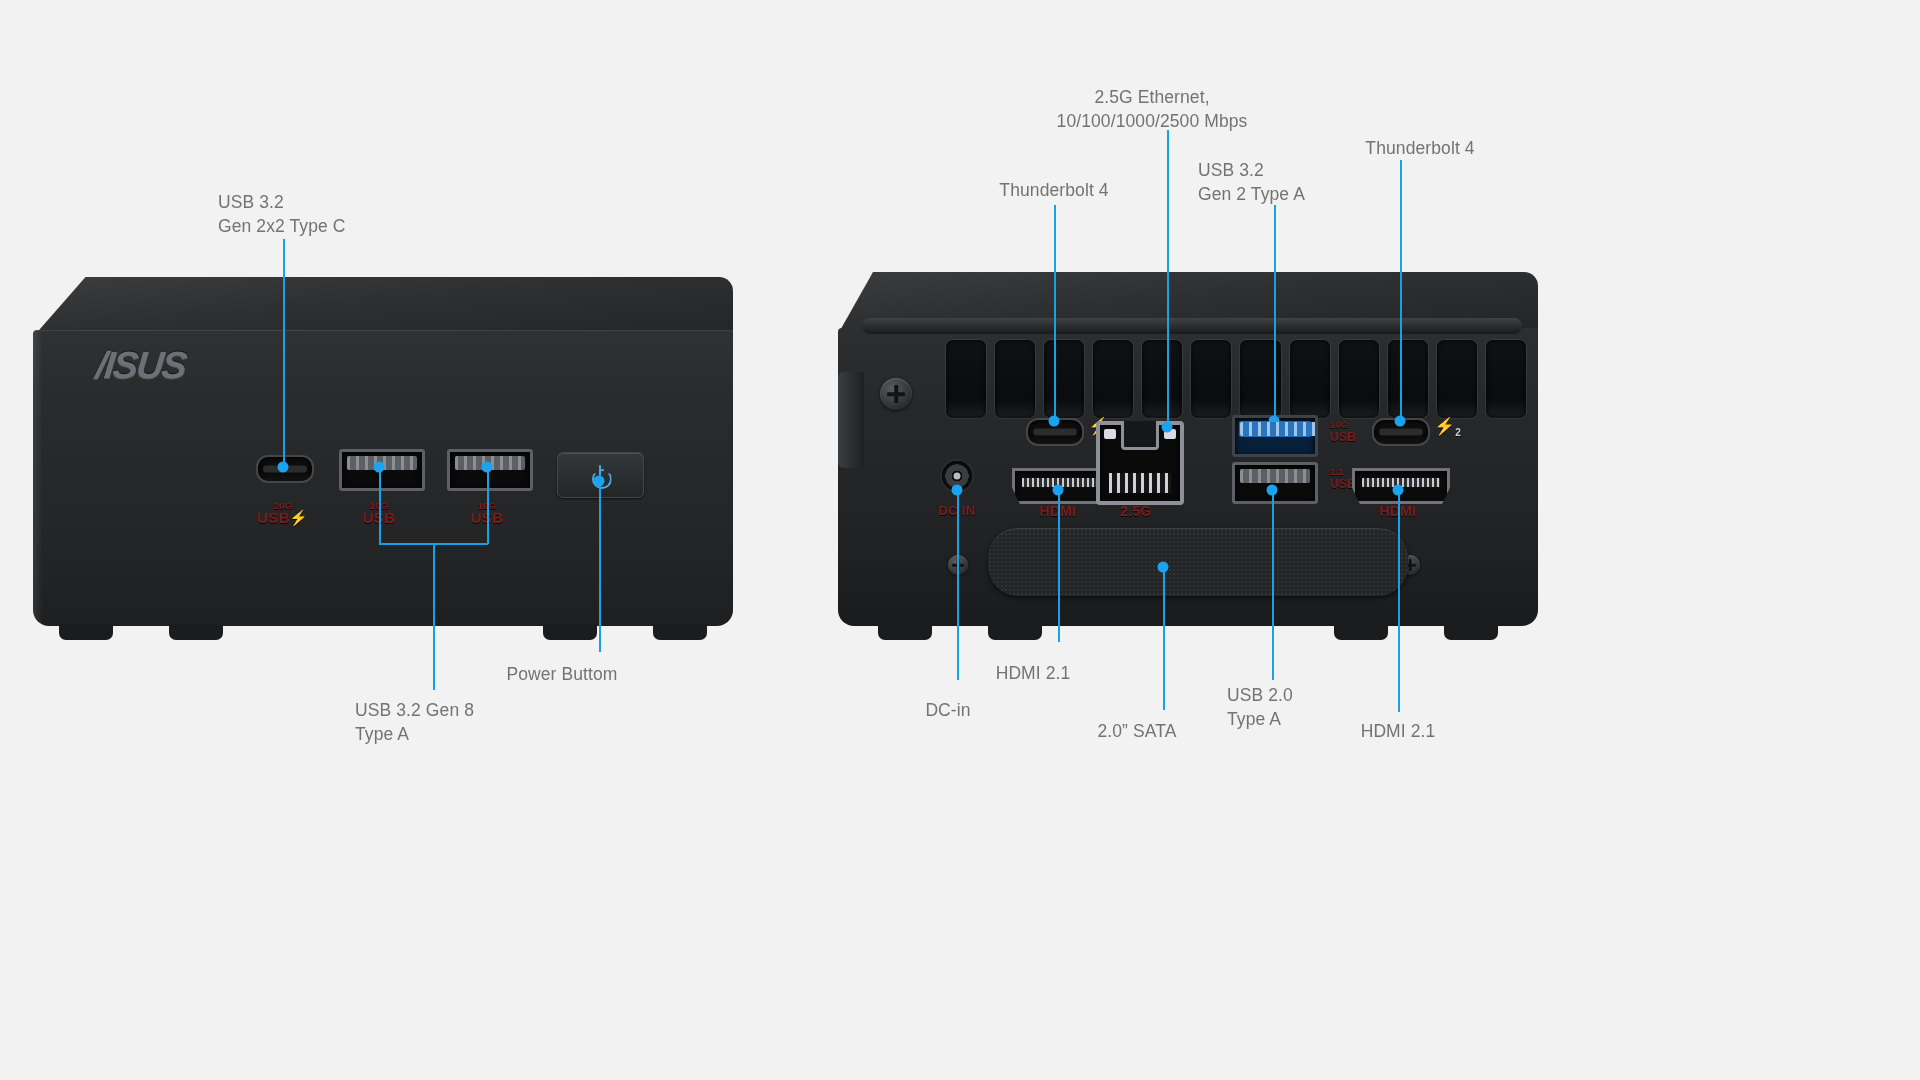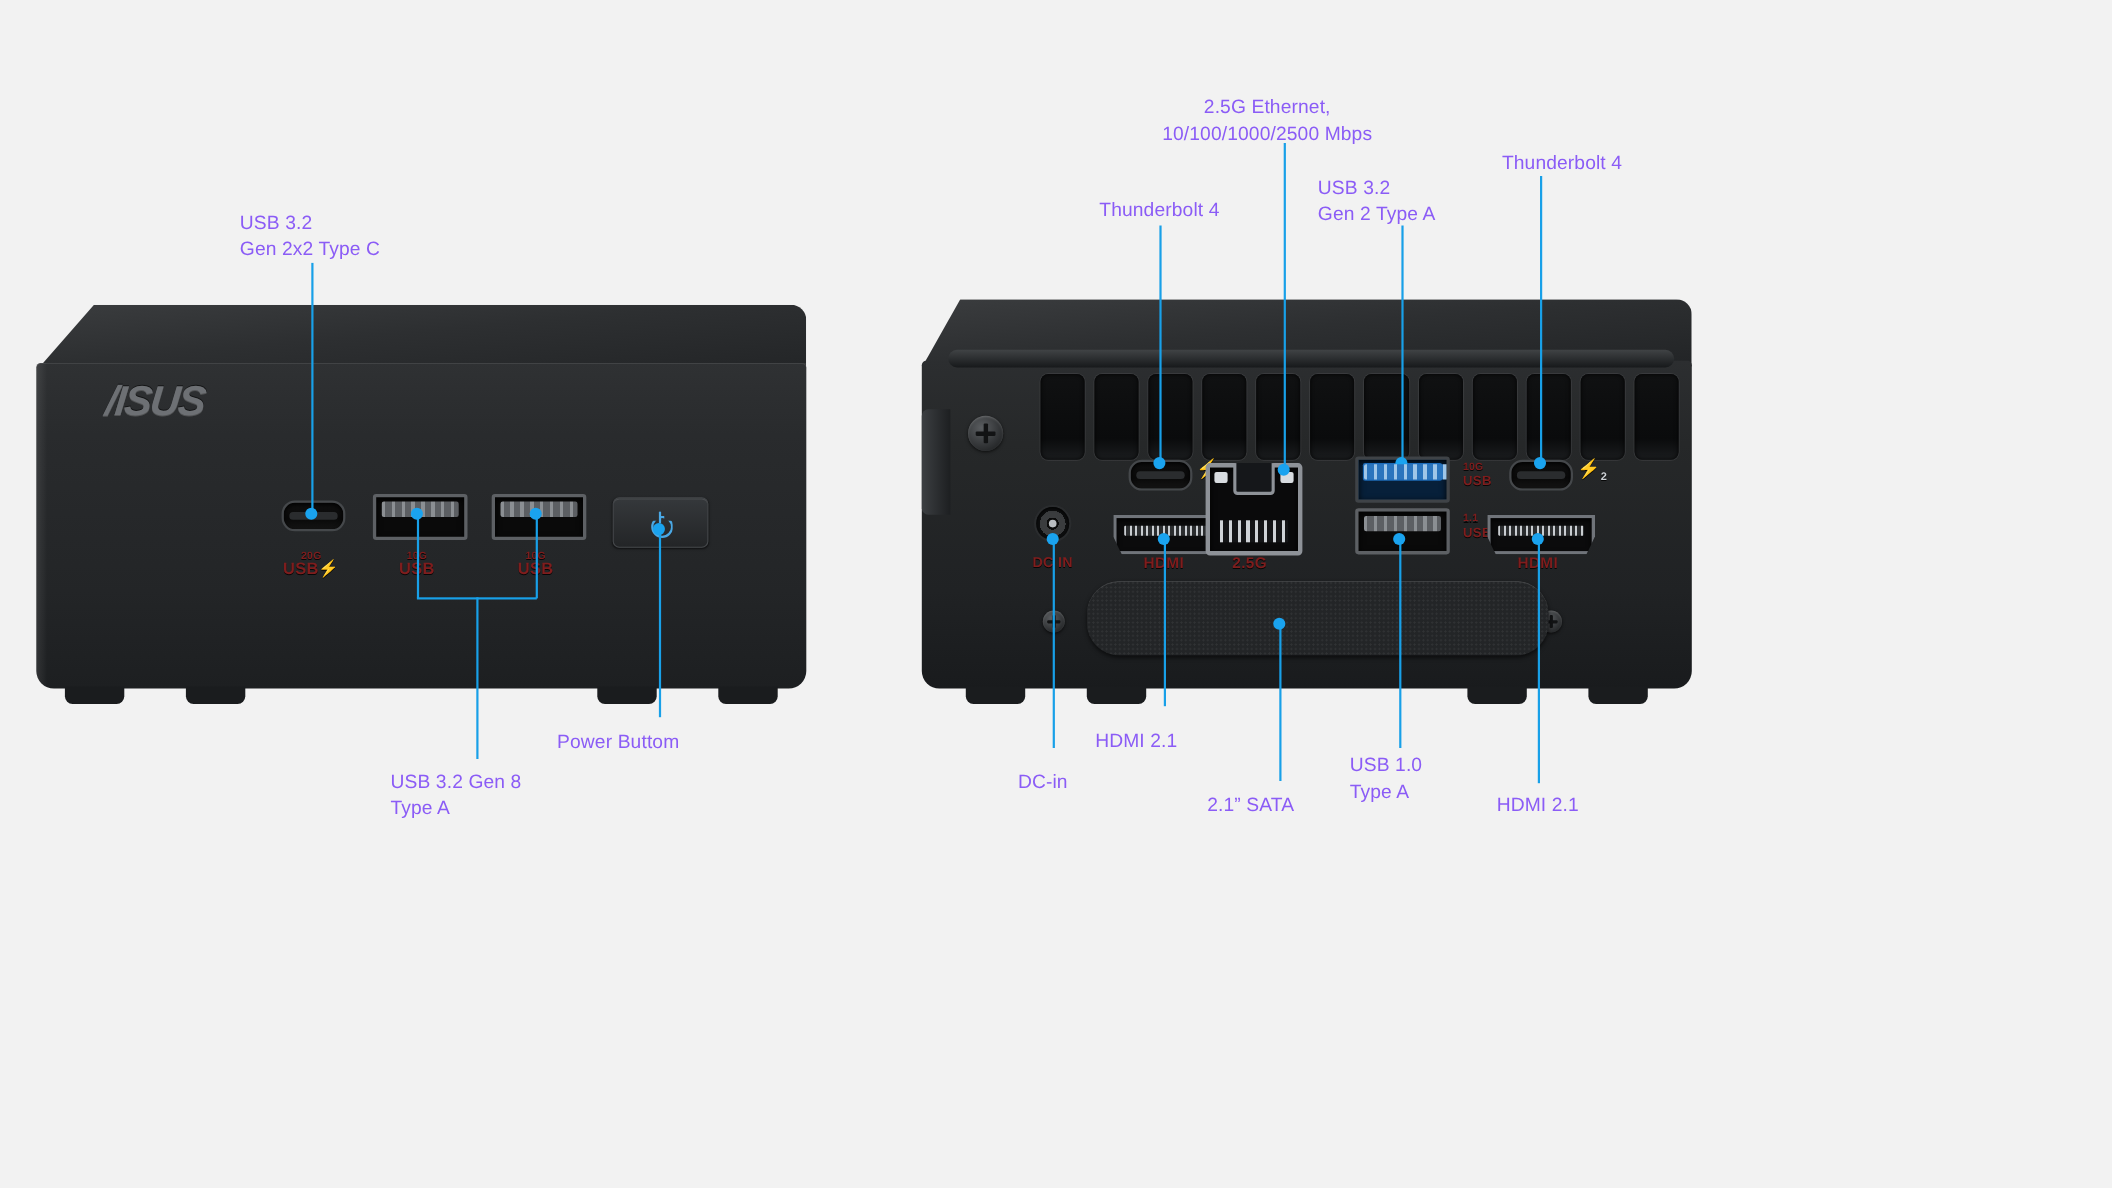--- a/index.html
+++ b/index.html
@@ -18,7 +18,7 @@
     position:absolute;
     font-size:17.5px;
     line-height:24px;
-    color:#8b5cf6;
+    color:#737373;
     white-space:pre-line;
     letter-spacing:.1px;
   }

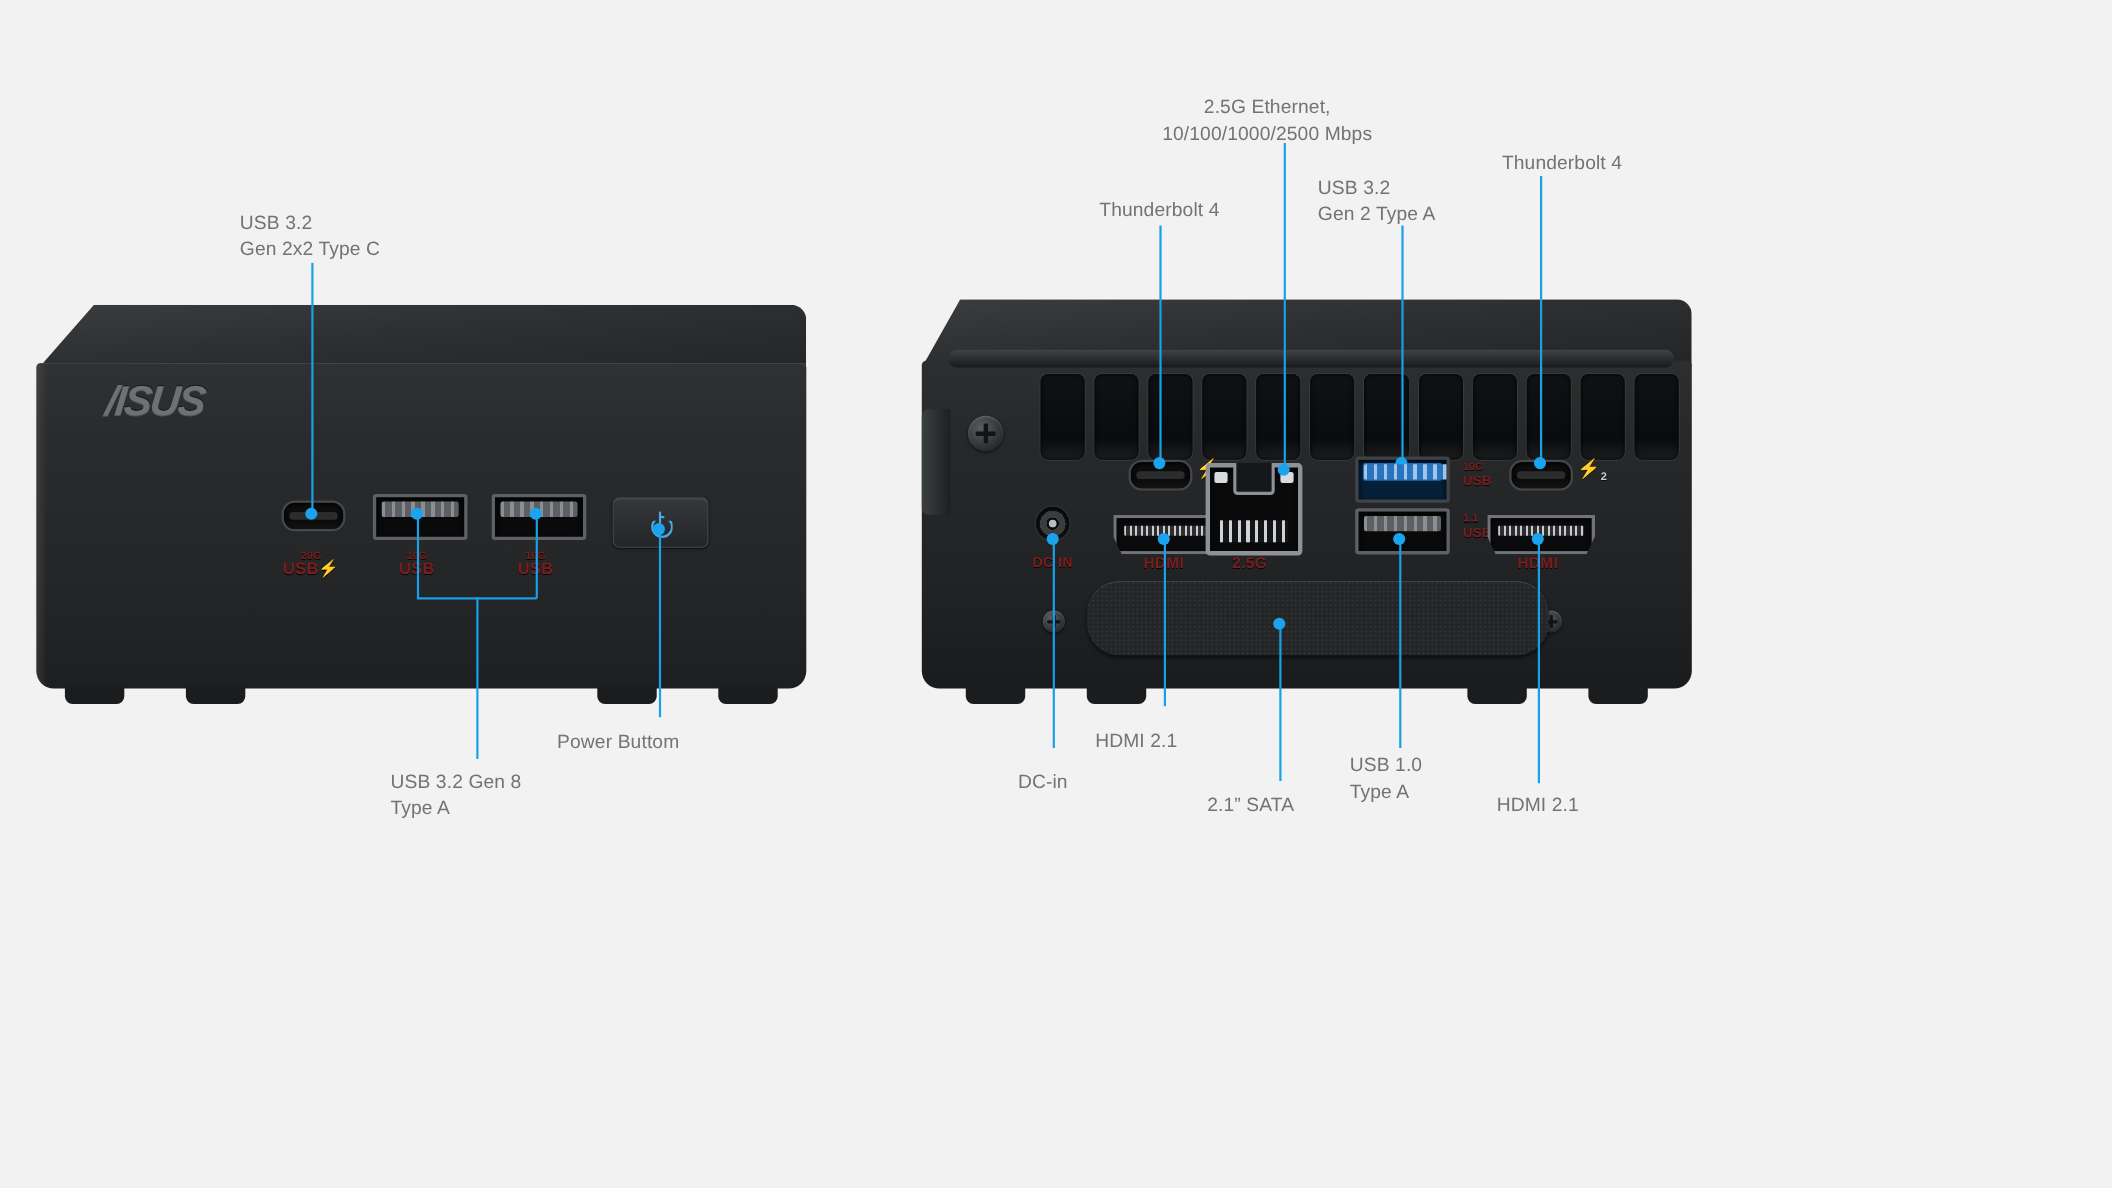--- a/index.html
+++ b/index.html
@@ -412,7 +412,7 @@
 
   <div class="lead v" style="left:1272px;top:490px;height:190px;"></div>
   <div class="dot" style="left:1272px;top:490px;"></div>
-  <div class="callout" style="left:1227px;top:683px;">USB 1.0
+  <div class="callout" style="left:1227px;top:683px;">USB 2.0
 Type A</div>
 
   <div class="lead v" style="left:1398px;top:490px;height:222px;"></div>

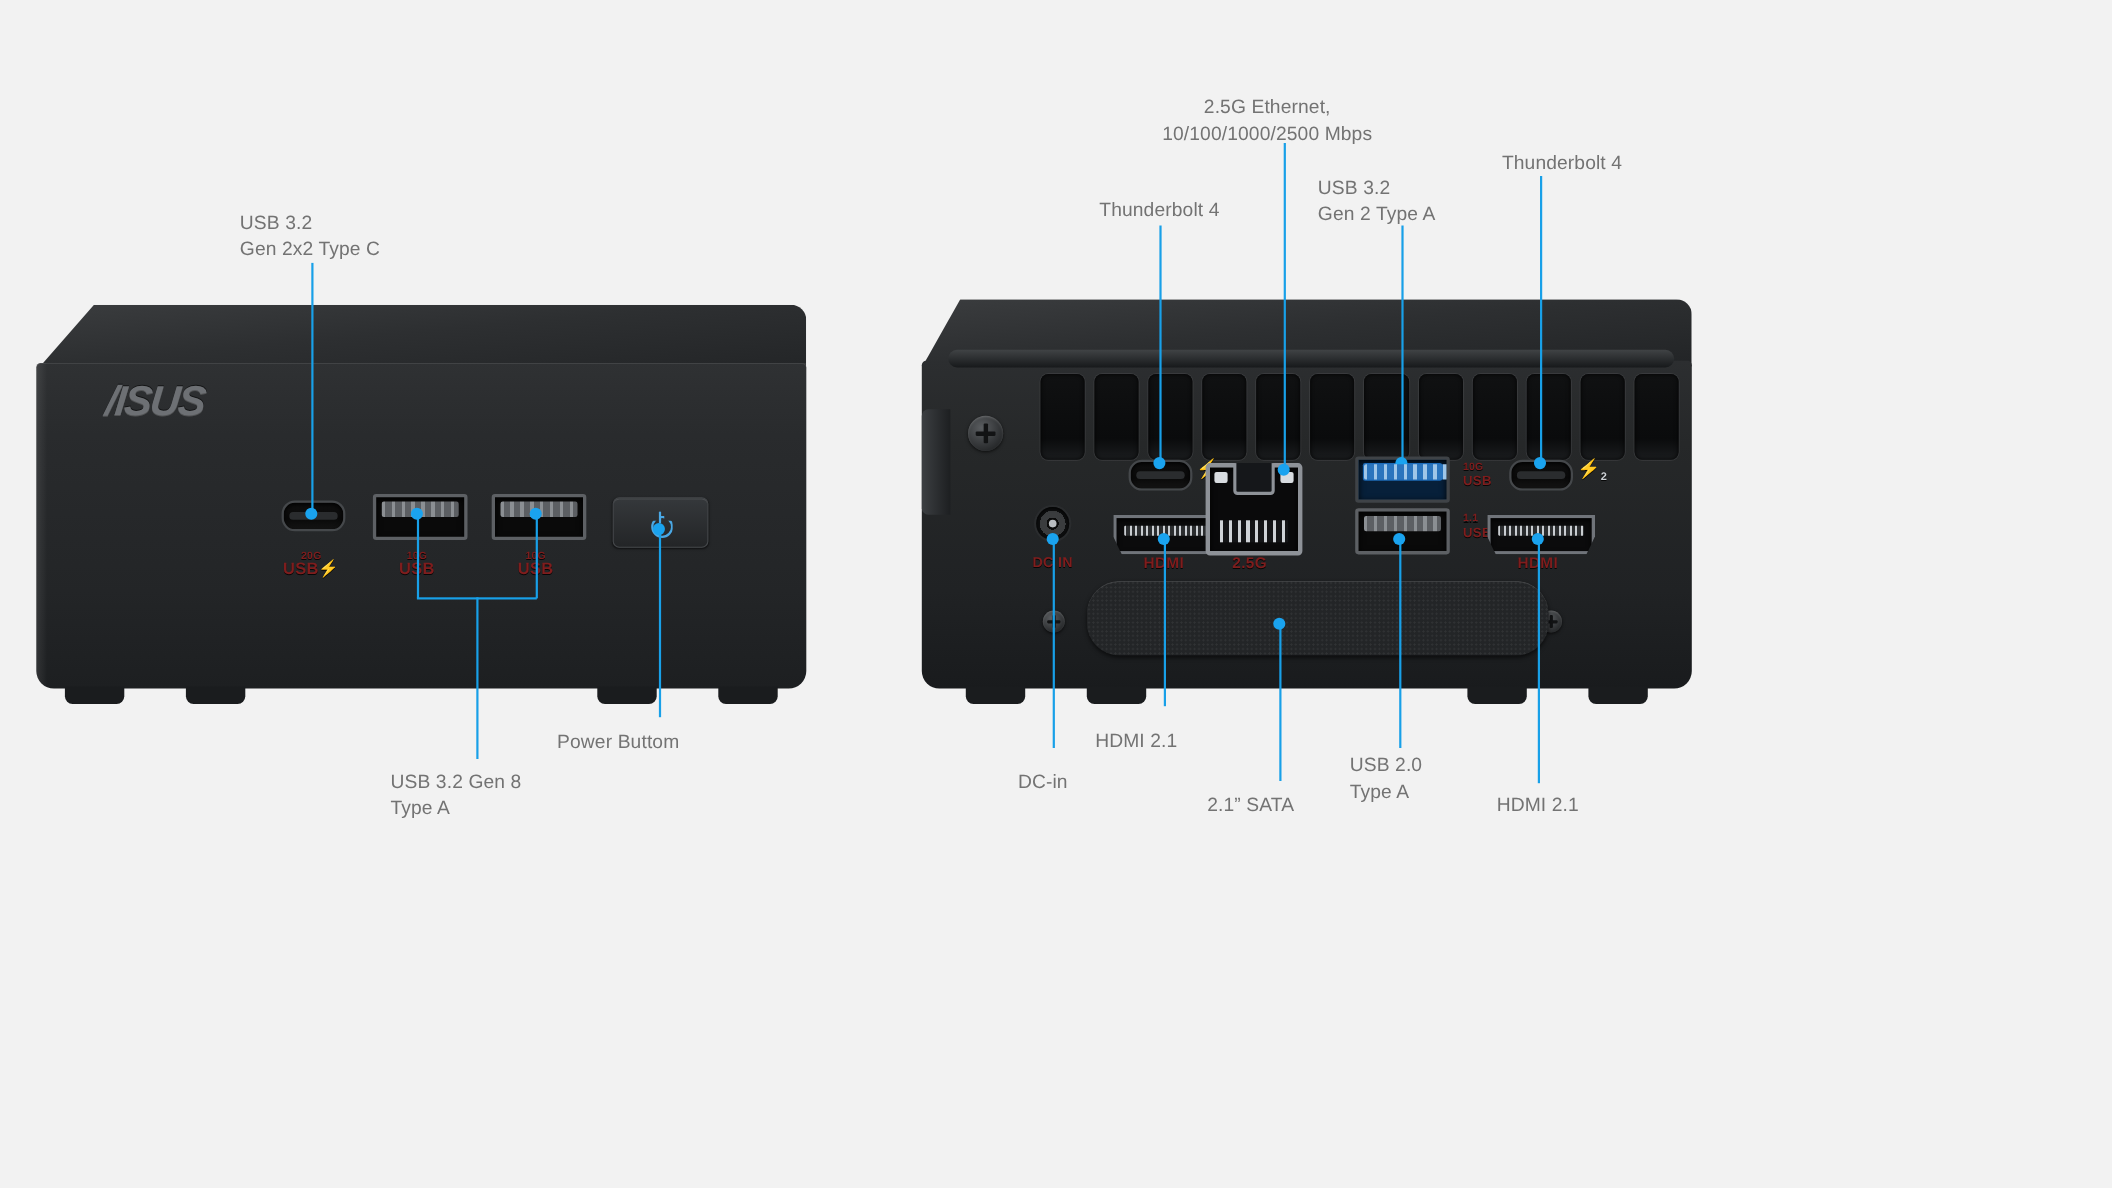--- a/index.html
+++ b/index.html
@@ -408,7 +408,7 @@
 
   <div class="lead v" style="left:1163px;top:567px;height:143px;"></div>
   <div class="dot" style="left:1163px;top:567px;"></div>
-  <div class="callout c" style="left:1137px;top:719px;">2.1” SATA</div>
+  <div class="callout c" style="left:1137px;top:719px;">2.0” SATA</div>
 
   <div class="lead v" style="left:1272px;top:490px;height:190px;"></div>
   <div class="dot" style="left:1272px;top:490px;"></div>

